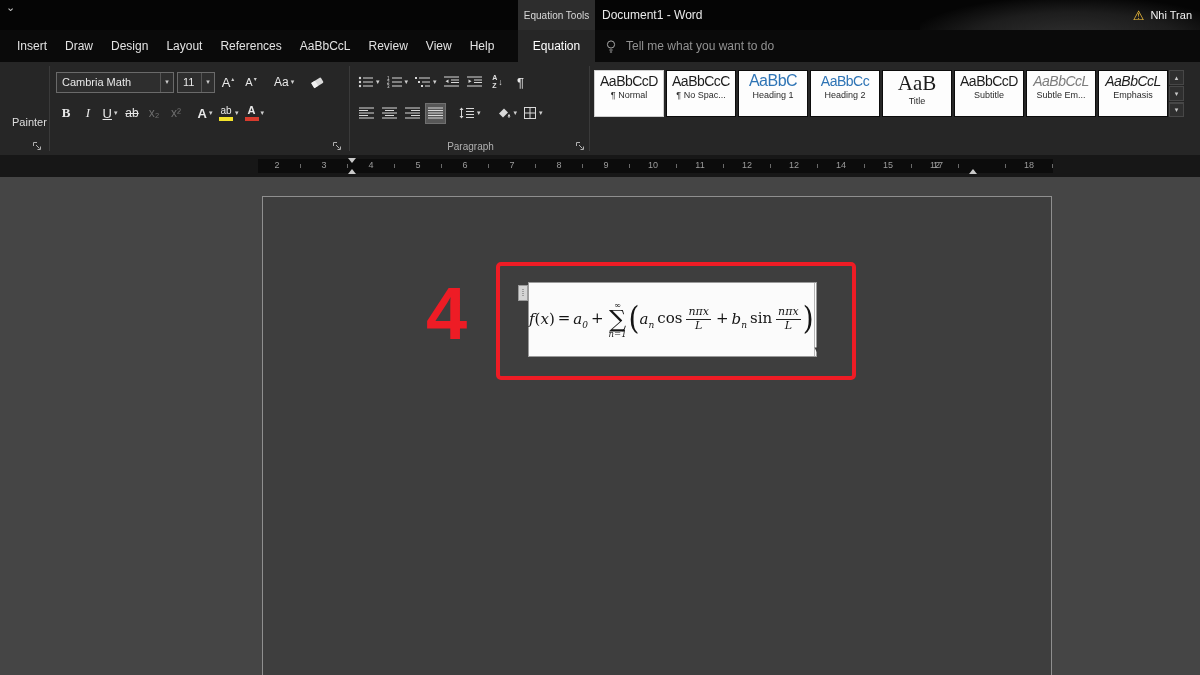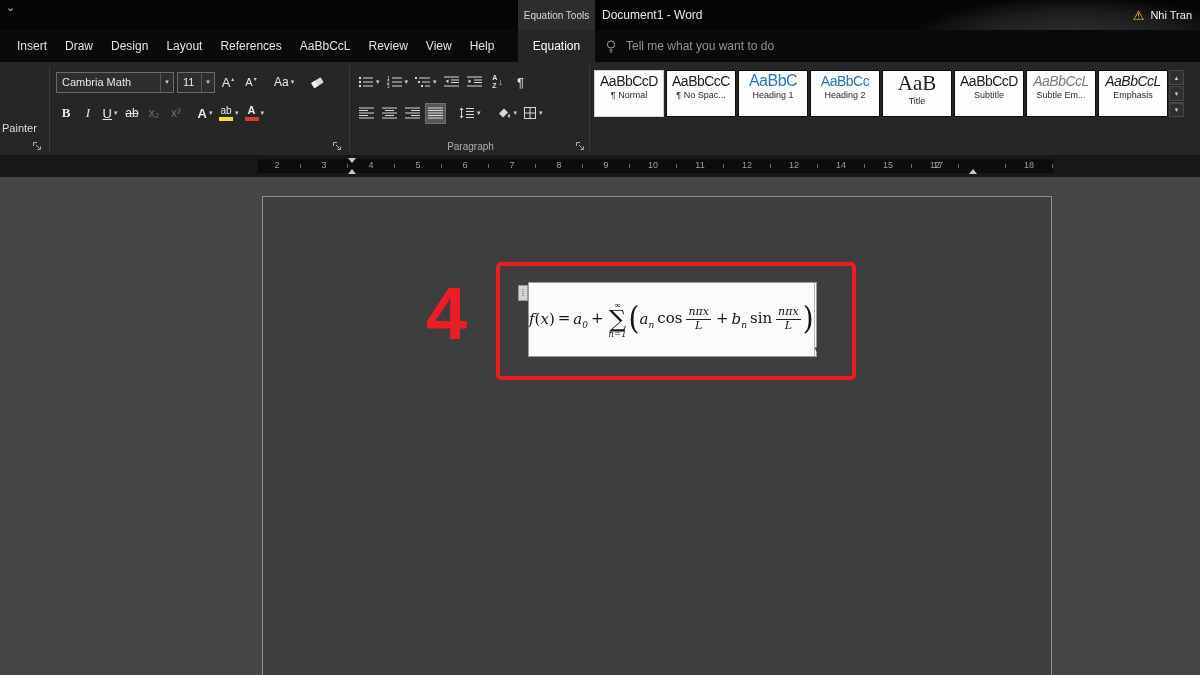--- a/index.html
+++ b/index.html
@@ -38,7 +38,7 @@
 
   
   .g-clip{position:absolute;left:0;top:0;width:49px;height:93px}
-  .painter{position:absolute;left:0;top:60px;width:100%;text-align:left;padding-left:2px;color:#dedede;font-size:11px}
+  .painter{position:absolute;left:0;top:54px;width:100%;text-align:left;padding-left:12px;color:#dedede;font-size:11px}
 
   
   .g-font{position:absolute;left:52px;top:0;width:296px;height:93px}

